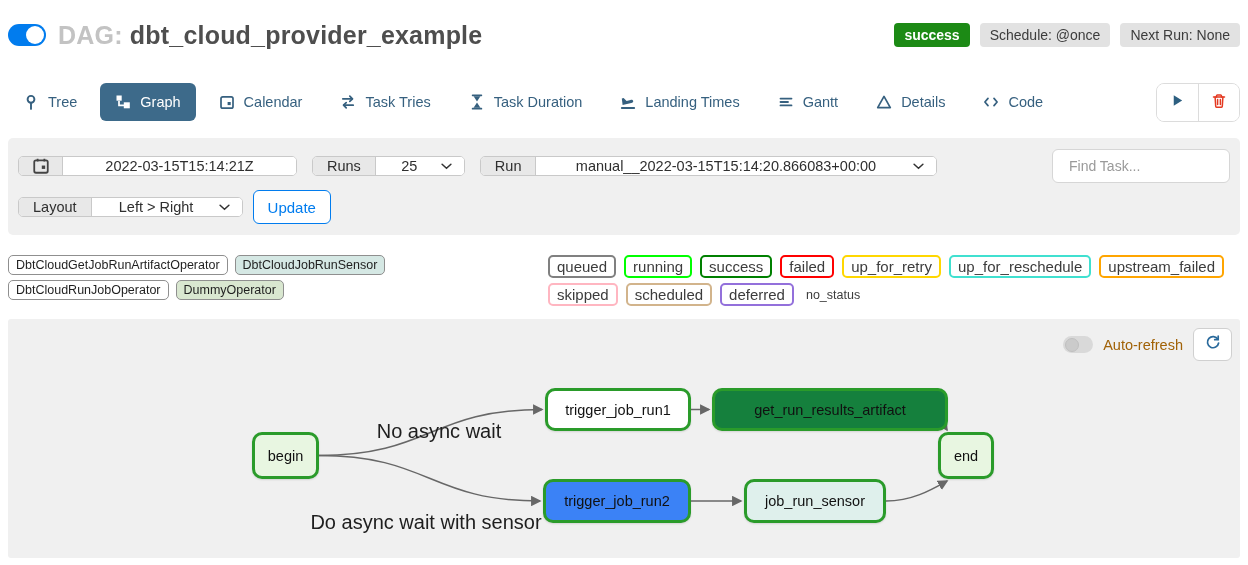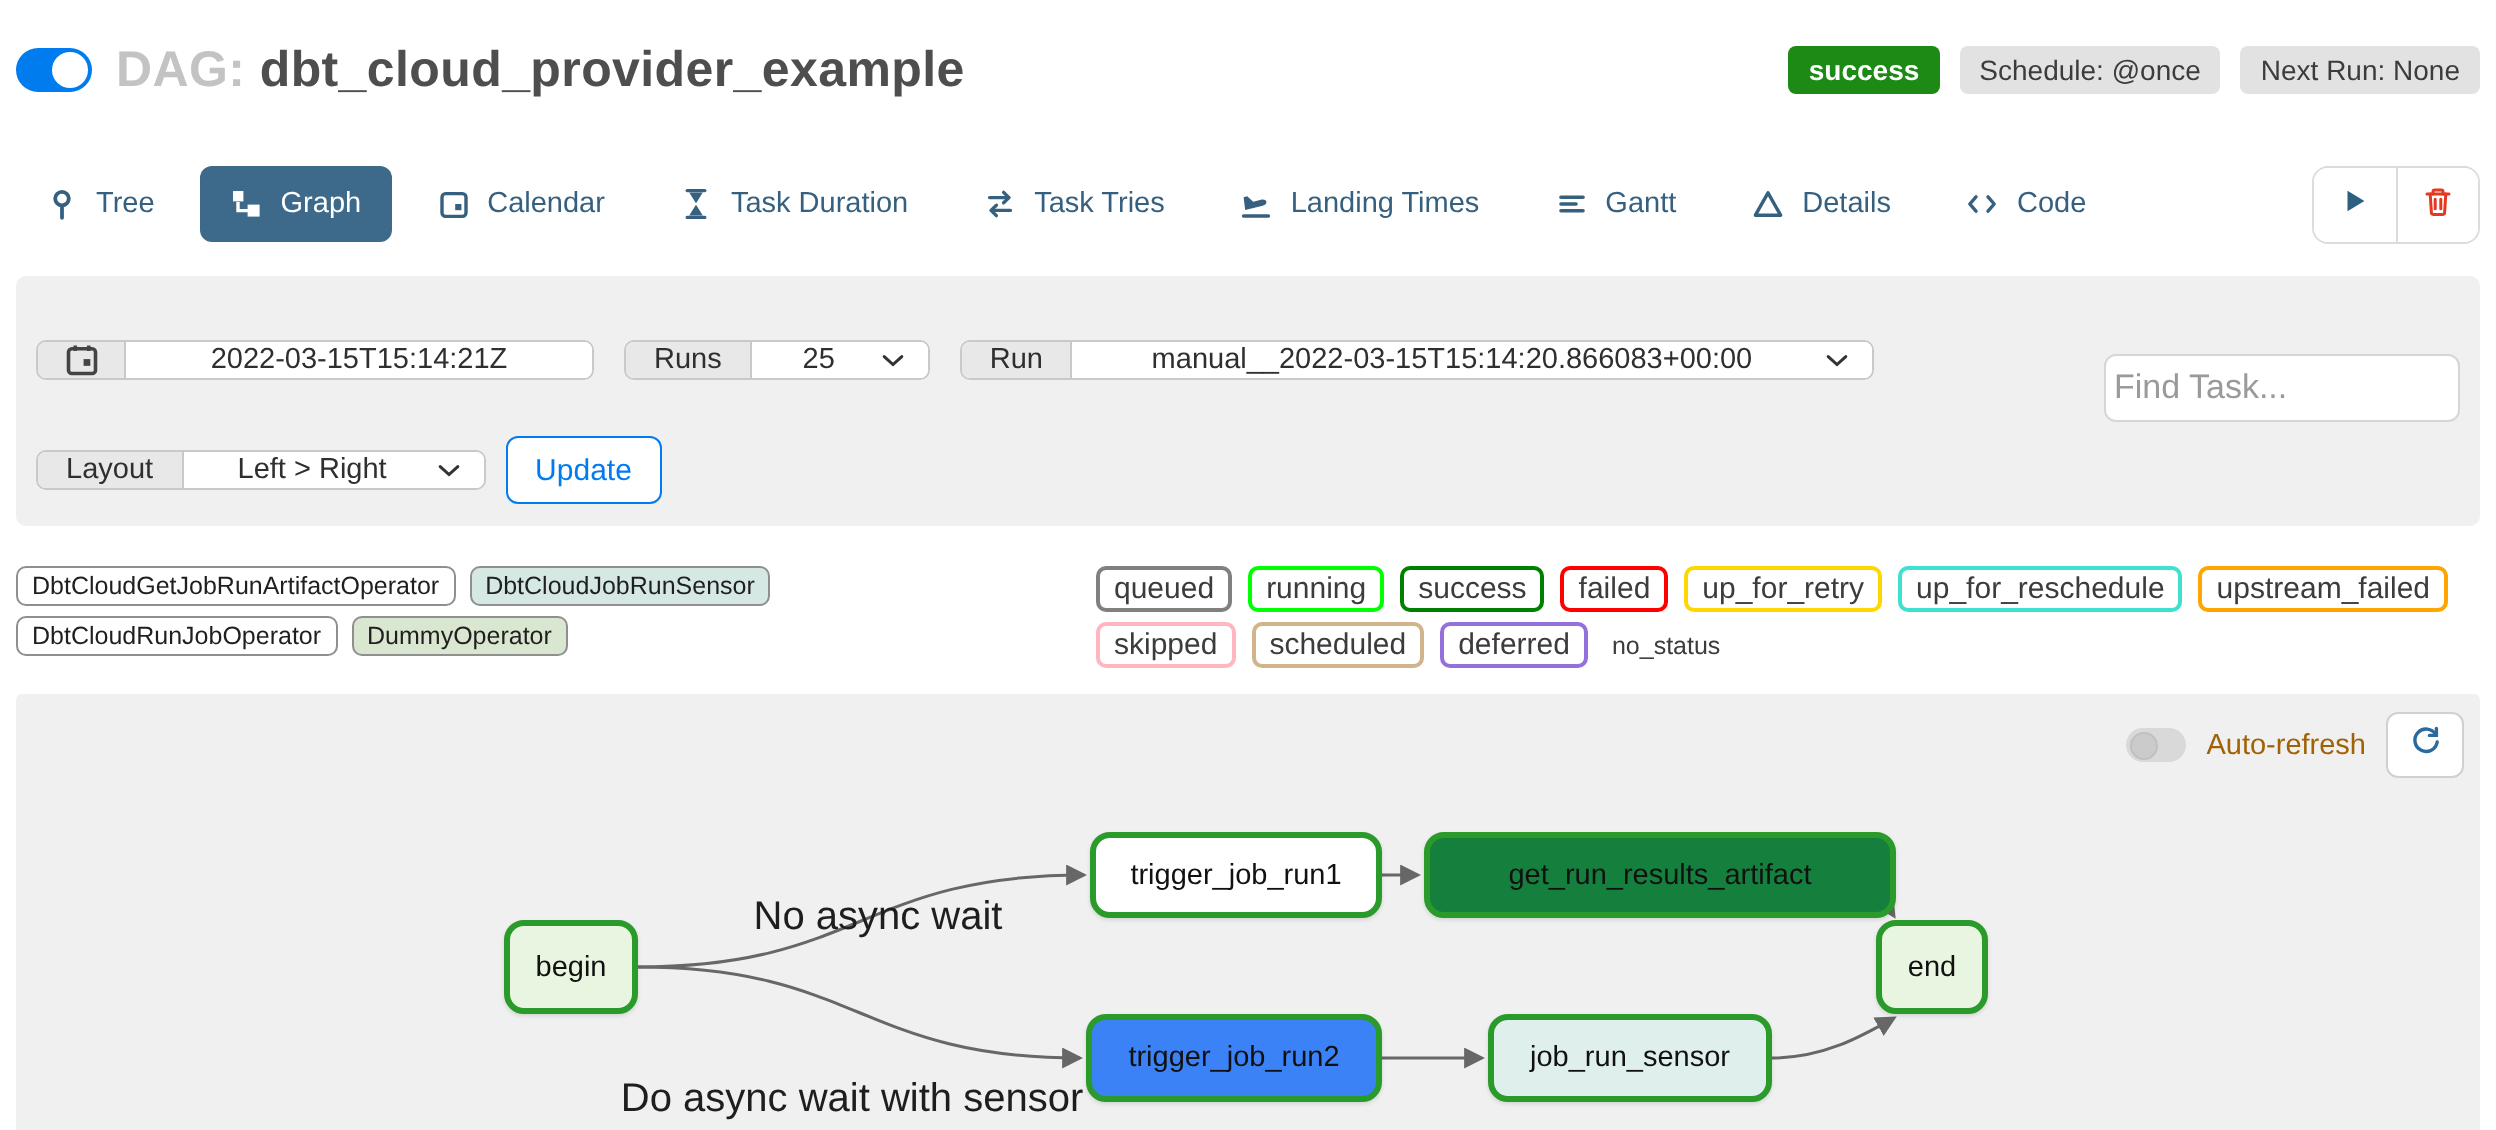--- a/index.html
+++ b/index.html
@@ -119,15 +119,6 @@
         </button>
         <button class="tab">
           <span class="ticon">
-            <svg viewBox="0 0 16 16">
-              <path d="M3.6 1.3h8.8M3.6 14.7h8.8" stroke="currentColor" stroke-width="1.7" stroke-linecap="round"></path>
-              <path d="M4.6 2.3h6.8L8 7.6zM8 8.4l3.4 5.3H4.6z" fill="currentColor"></path>
-            </svg>
-          </span>
-          <span>Task Duration</span>
-        </button>
-        <button class="tab">
-          <span class="ticon">
             <svg viewBox="0 0 16 16" fill="none" stroke="currentColor" stroke-width="1.7" stroke-linecap="round" stroke-linejoin="round">
               <path d="M2.8 4.8h9.4"></path>
               <path d="M9.8 2.2l2.7 2.6-2.7 2.6"></path>
@@ -136,6 +127,15 @@
             </svg>
           </span>
           <span>Task Tries</span>
+        </button>
+        <button class="tab">
+          <span class="ticon">
+            <svg viewBox="0 0 16 16">
+              <path d="M3.6 1.3h8.8M3.6 14.7h8.8" stroke="currentColor" stroke-width="1.7" stroke-linecap="round"></path>
+              <path d="M4.6 2.3h6.8L8 7.6zM8 8.4l3.4 5.3H4.6z" fill="currentColor"></path>
+            </svg>
+          </span>
+          <span>Task Duration</span>
         </button>
         <button class="tab">
           <span class="ticon">

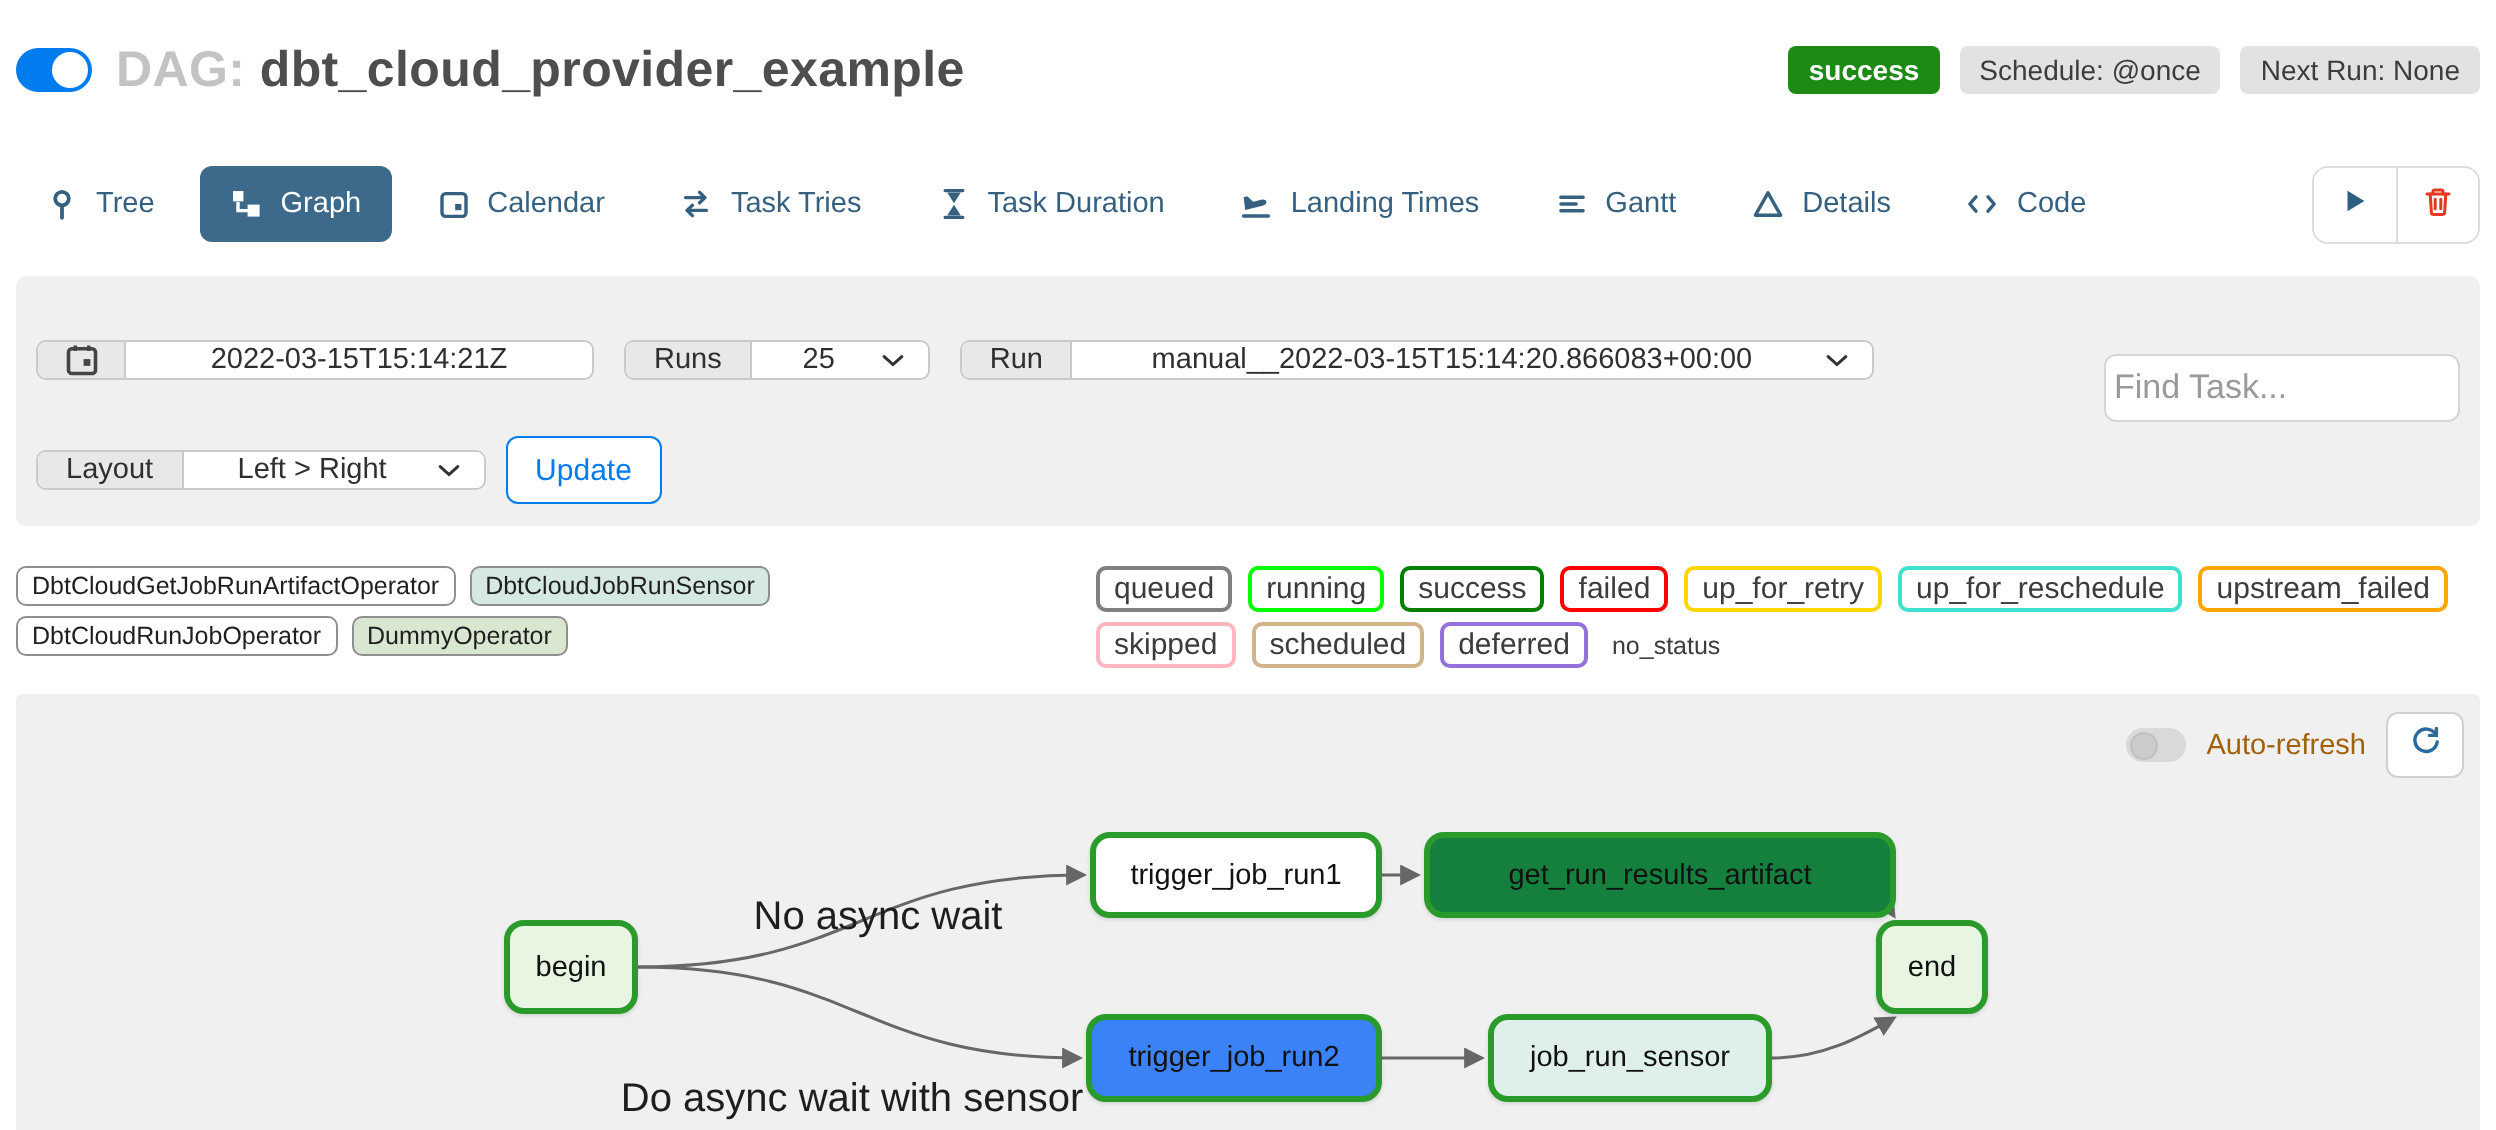--- a/index.html
+++ b/index.html
@@ -41,8 +41,8 @@
   .fselect { display:flex; align-items:center; background:#fff; cursor:pointer; padding:0 12px; gap:10px; }
   .fselect .sel-text { font-size:14.5px; color:#2f2f2f; white-space:nowrap; }
   .fselect .chev { display:flex; }
-  .find-task { margin-left:auto; width:178px; height:34px; border:1px solid #d6d6d6; border-radius:6px; padding:0 4px;
-               font-family:inherit; font-size:17px; color:#2f2f2f; outline:none;margin-top:28px; }
+  .find-task { margin-left:auto; width:178px; height:34px; border:1px solid #d6d6d6; border-radius:6px; padding:0 16px;
+               font-family:inherit; font-size:14px; color:#2f2f2f; outline:none; }
   .find-task::placeholder { color:#9a9a9a; }
   .btn-update { margin-left:10px; height:34px; padding:0 14px; background:#fff; border:1.5px solid #017cee; color:#017cee;
                 border-radius:6px; font-family:inherit; font-size:15px; cursor:pointer; }

